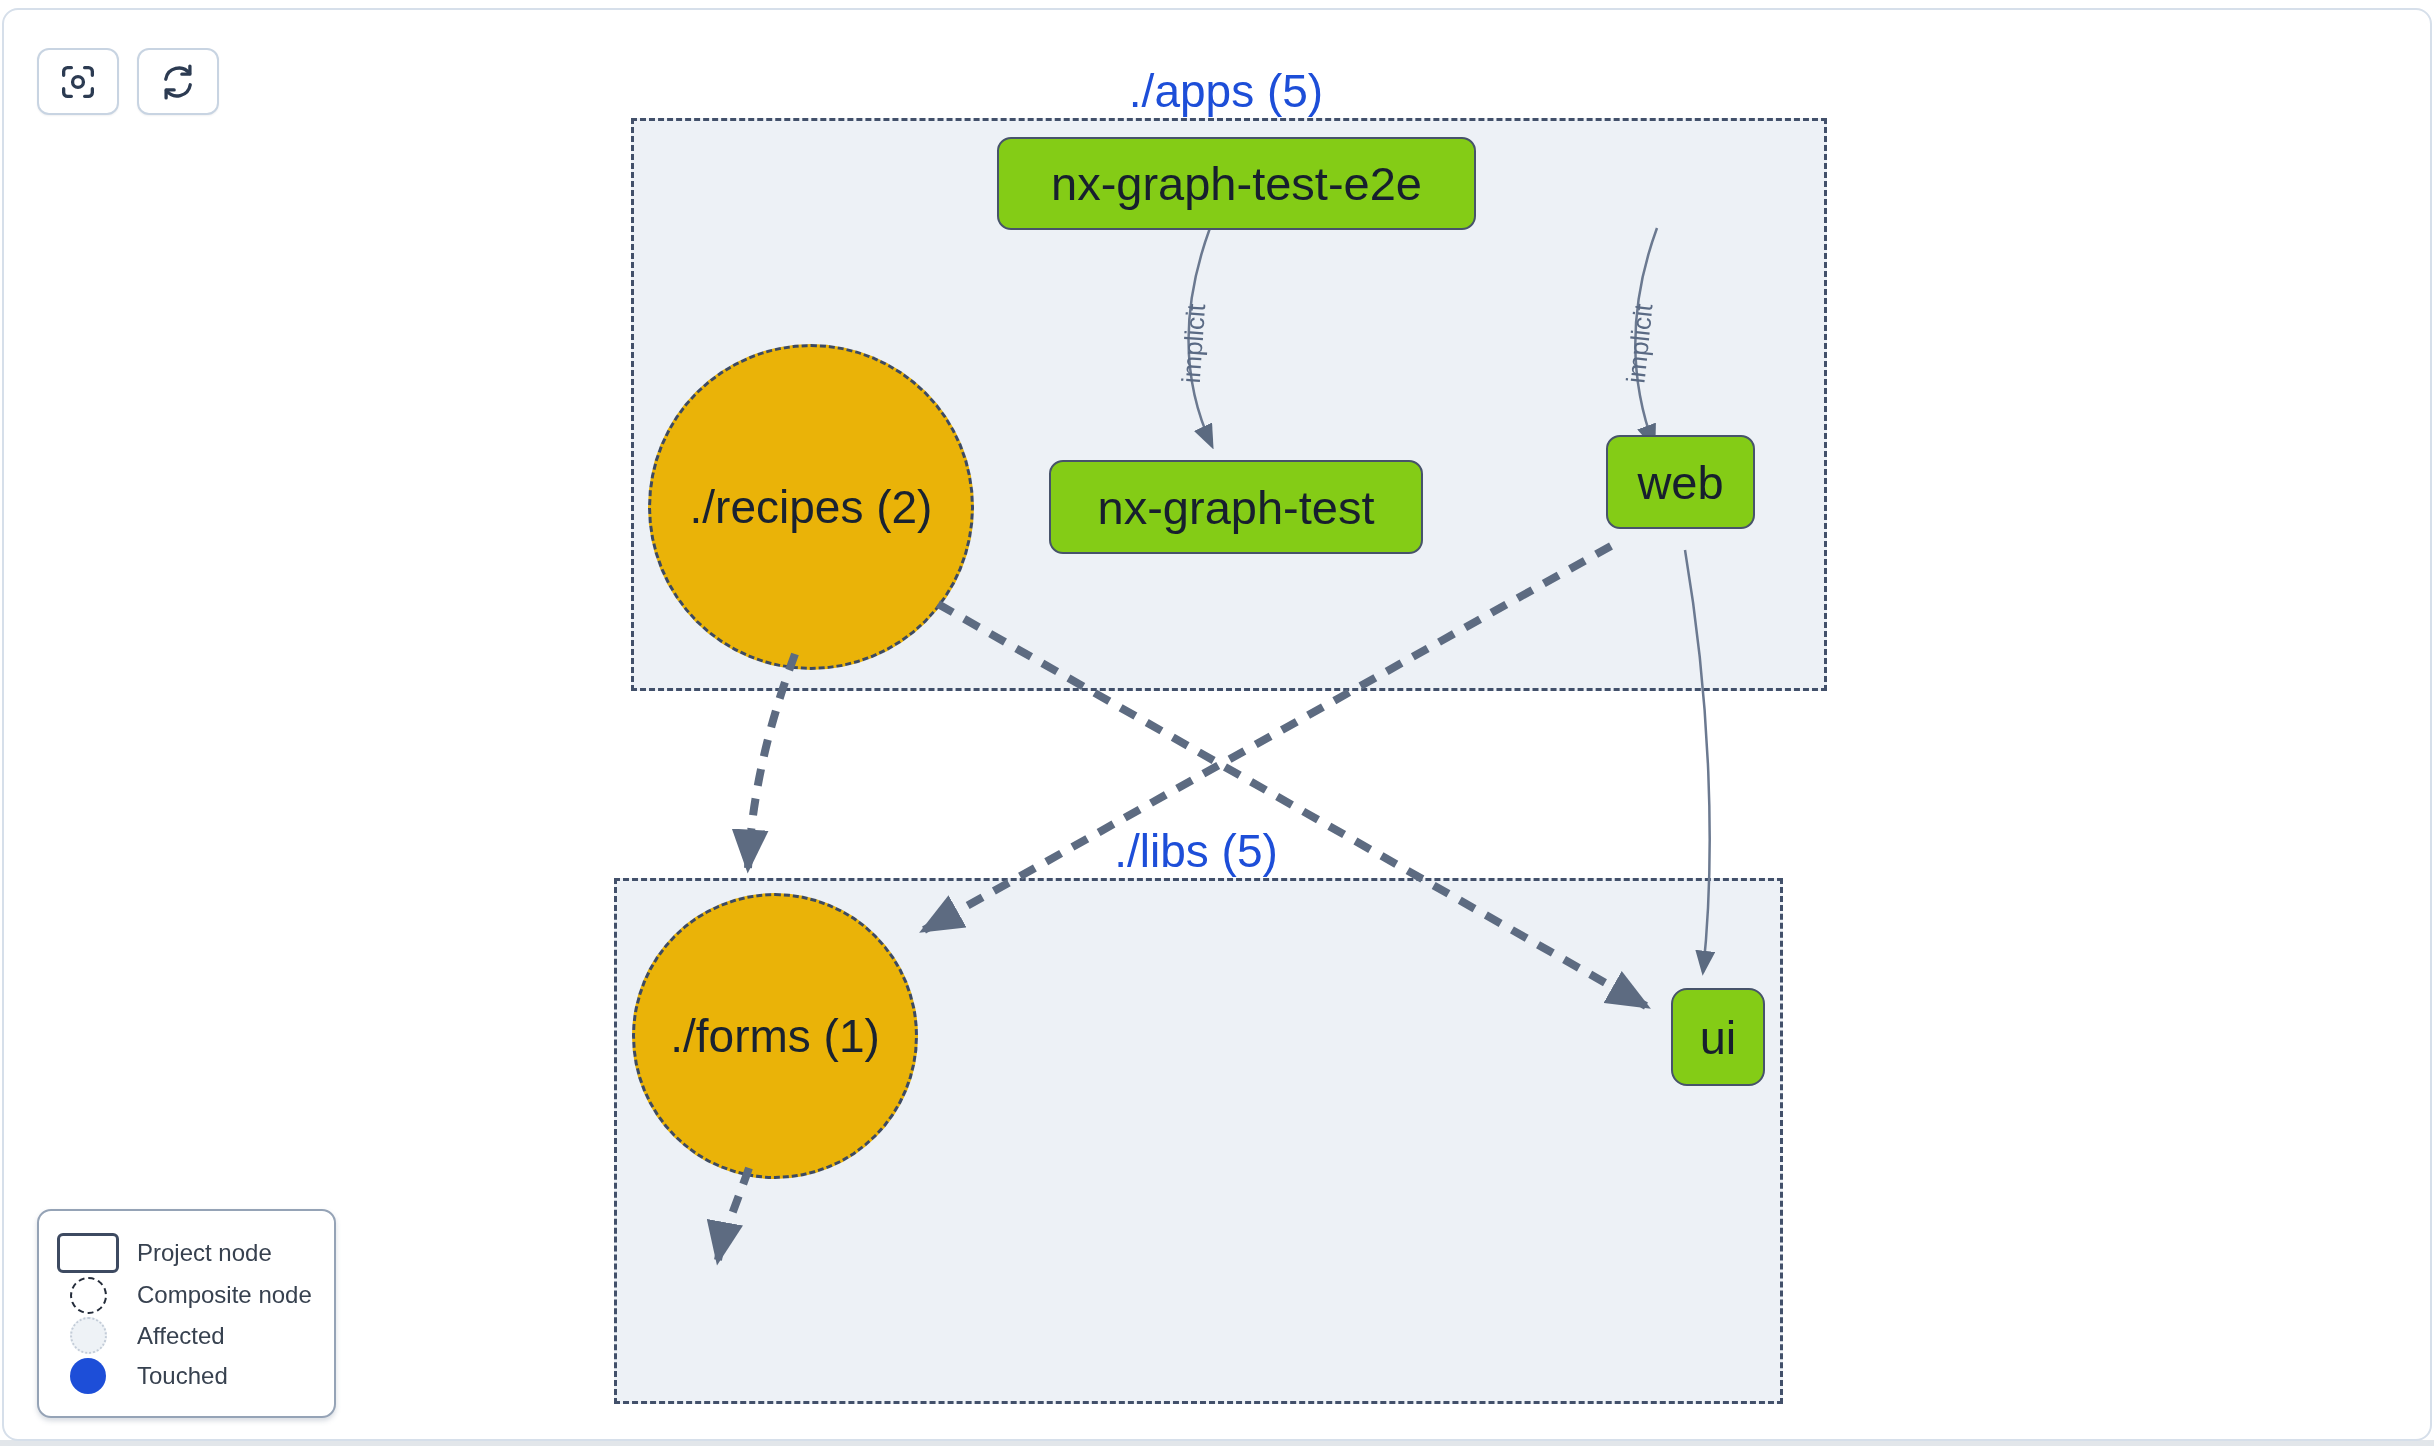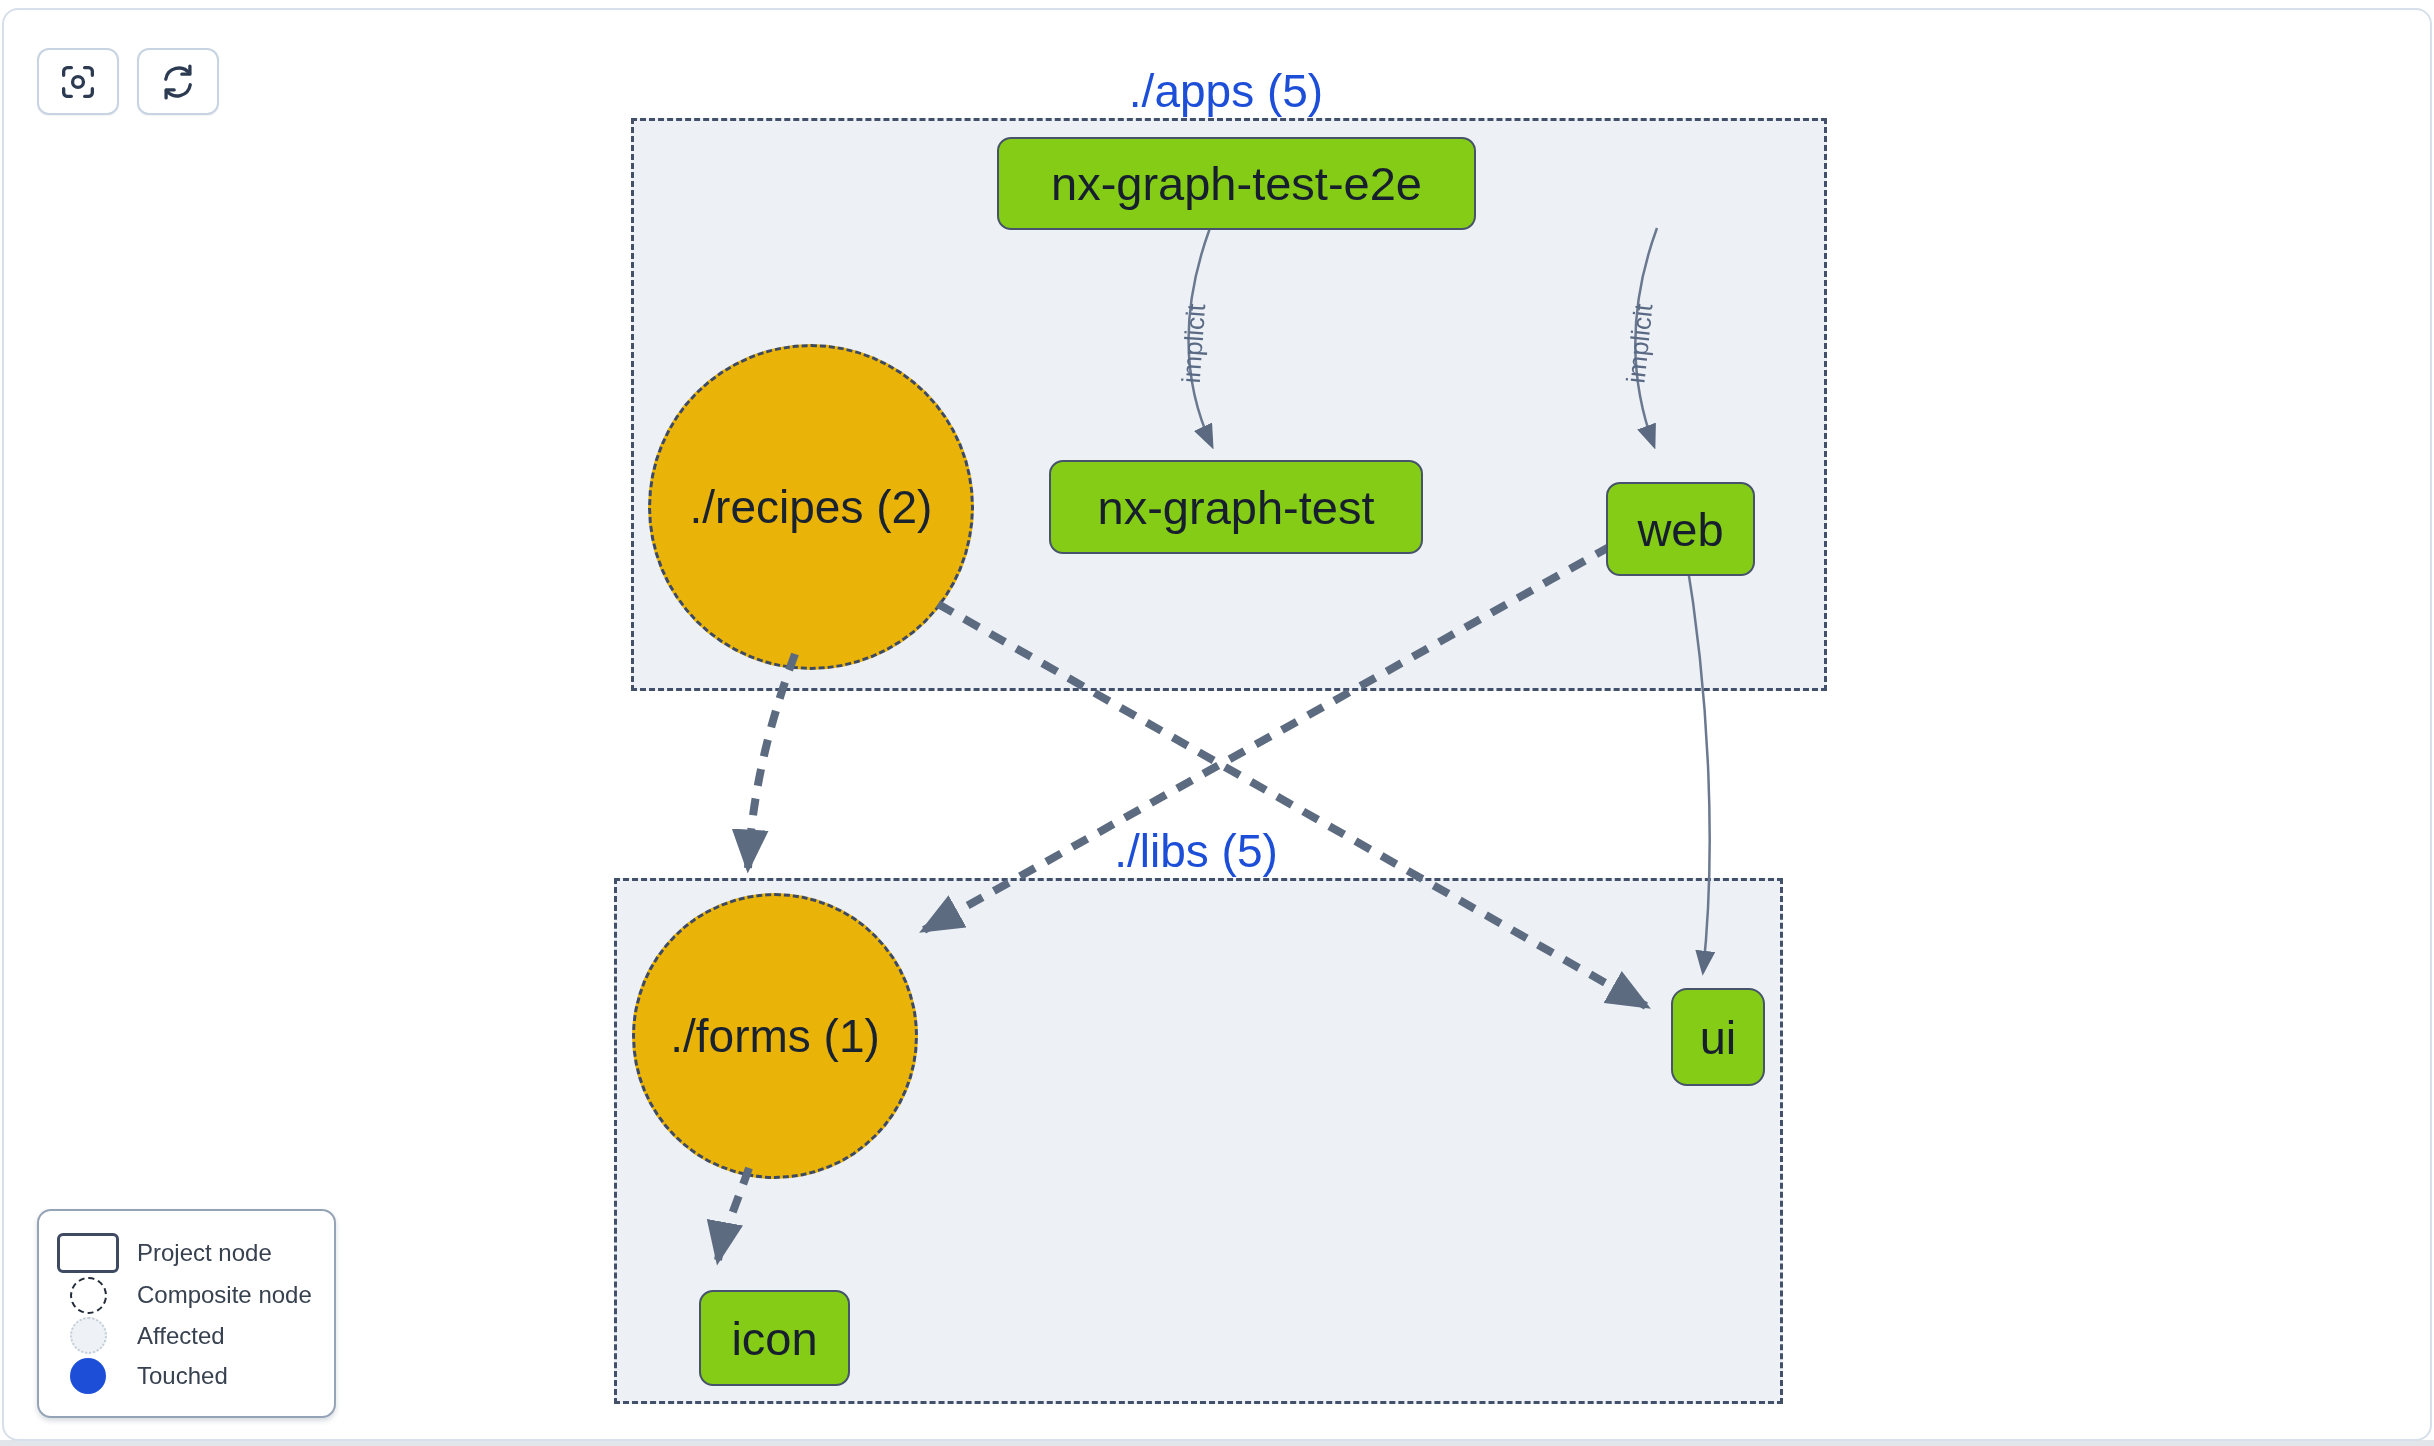--- a/index.html
+++ b/index.html
@@ -115,7 +115,7 @@
 
   <div class="node" style="left:993px;top:127px;width:475px;height:89px;">nx-graph-test-e2e</div>
   <div class="node" style="left:1045px;top:450px;width:370px;height:90px;">nx-graph-test</div>
-  <div class="node" style="left:1602px;top:472px;width:145px;height:90px;">web</div>
+  <div class="node" style="left:1602px;top:425px;width:145px;height:90px;">web</div>
   <div class="node" style="left:1667px;top:978px;width:90px;height:94px;border-radius:16px;">ui</div>
   <div class="node" style="left:695px;top:1280px;width:147px;height:92px;">icon</div>
 

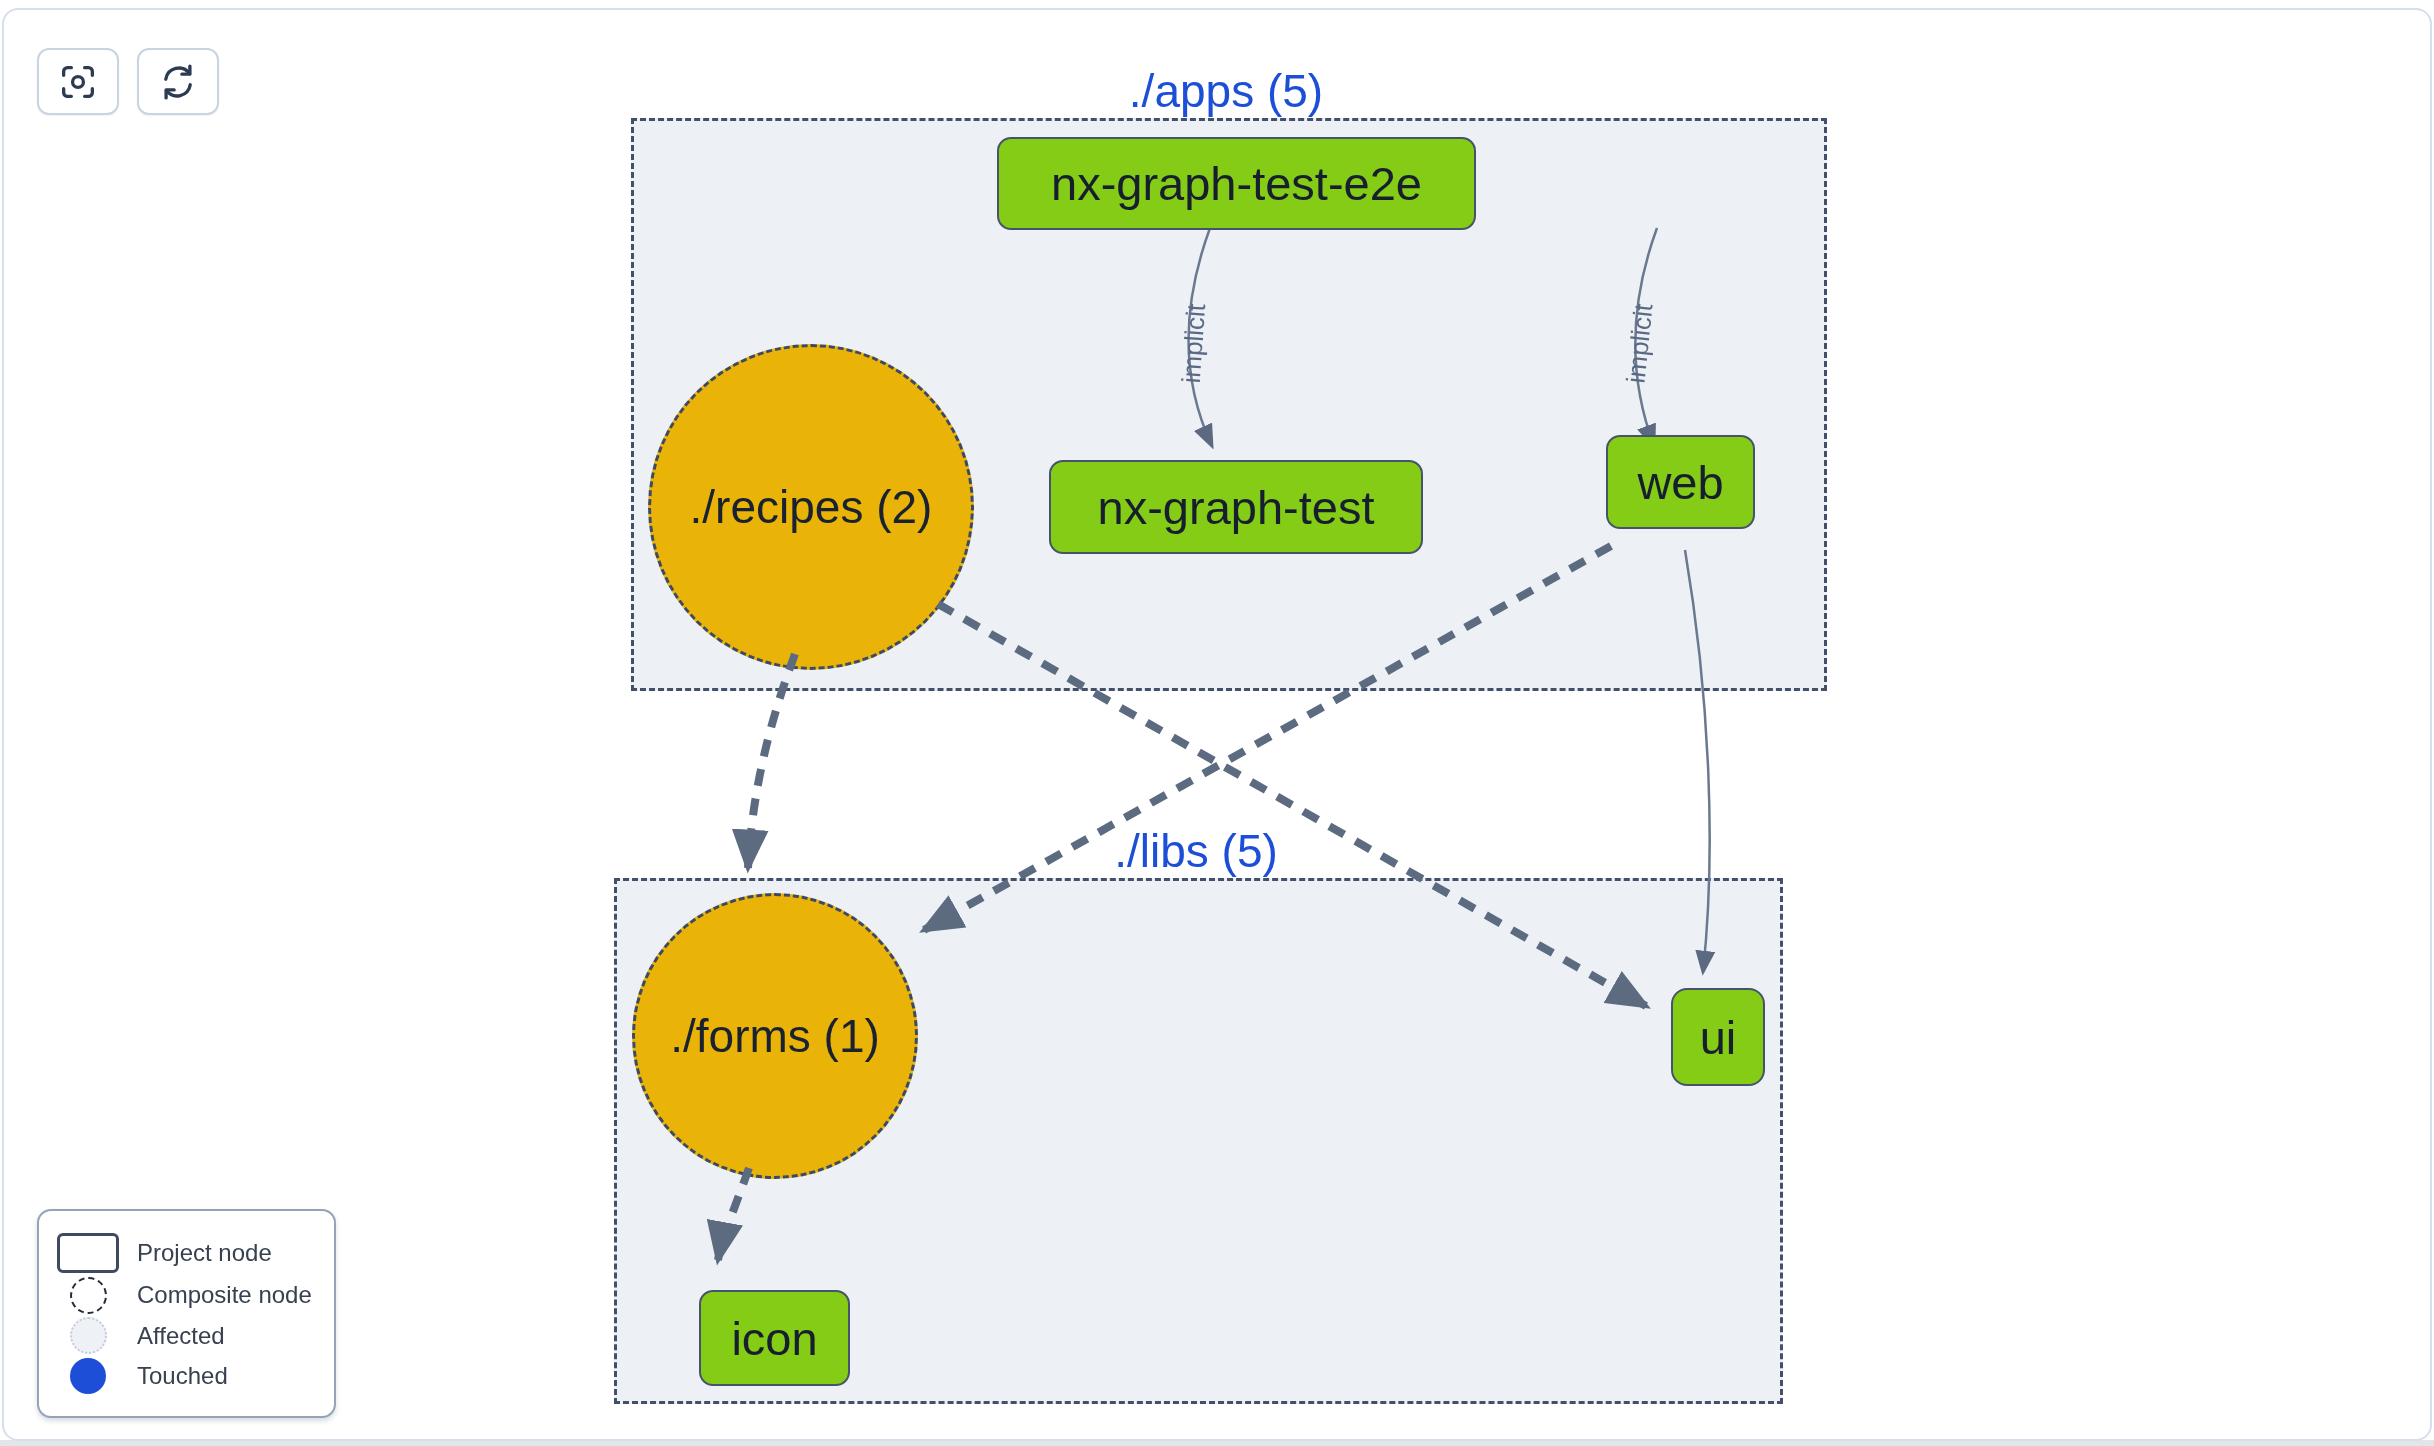--- a/index.html
+++ b/index.html
@@ -117,7 +117,6 @@
   <div class="node" style="left:1045px;top:450px;width:370px;height:90px;">nx-graph-test</div>
   <div class="node" style="left:1602px;top:425px;width:145px;height:90px;">web</div>
   <div class="node" style="left:1667px;top:978px;width:90px;height:94px;border-radius:16px;">ui</div>
-  <div class="node" style="left:695px;top:1280px;width:147px;height:92px;">icon</div>
 
   <div class="legend">
     <div class="legend-row">

